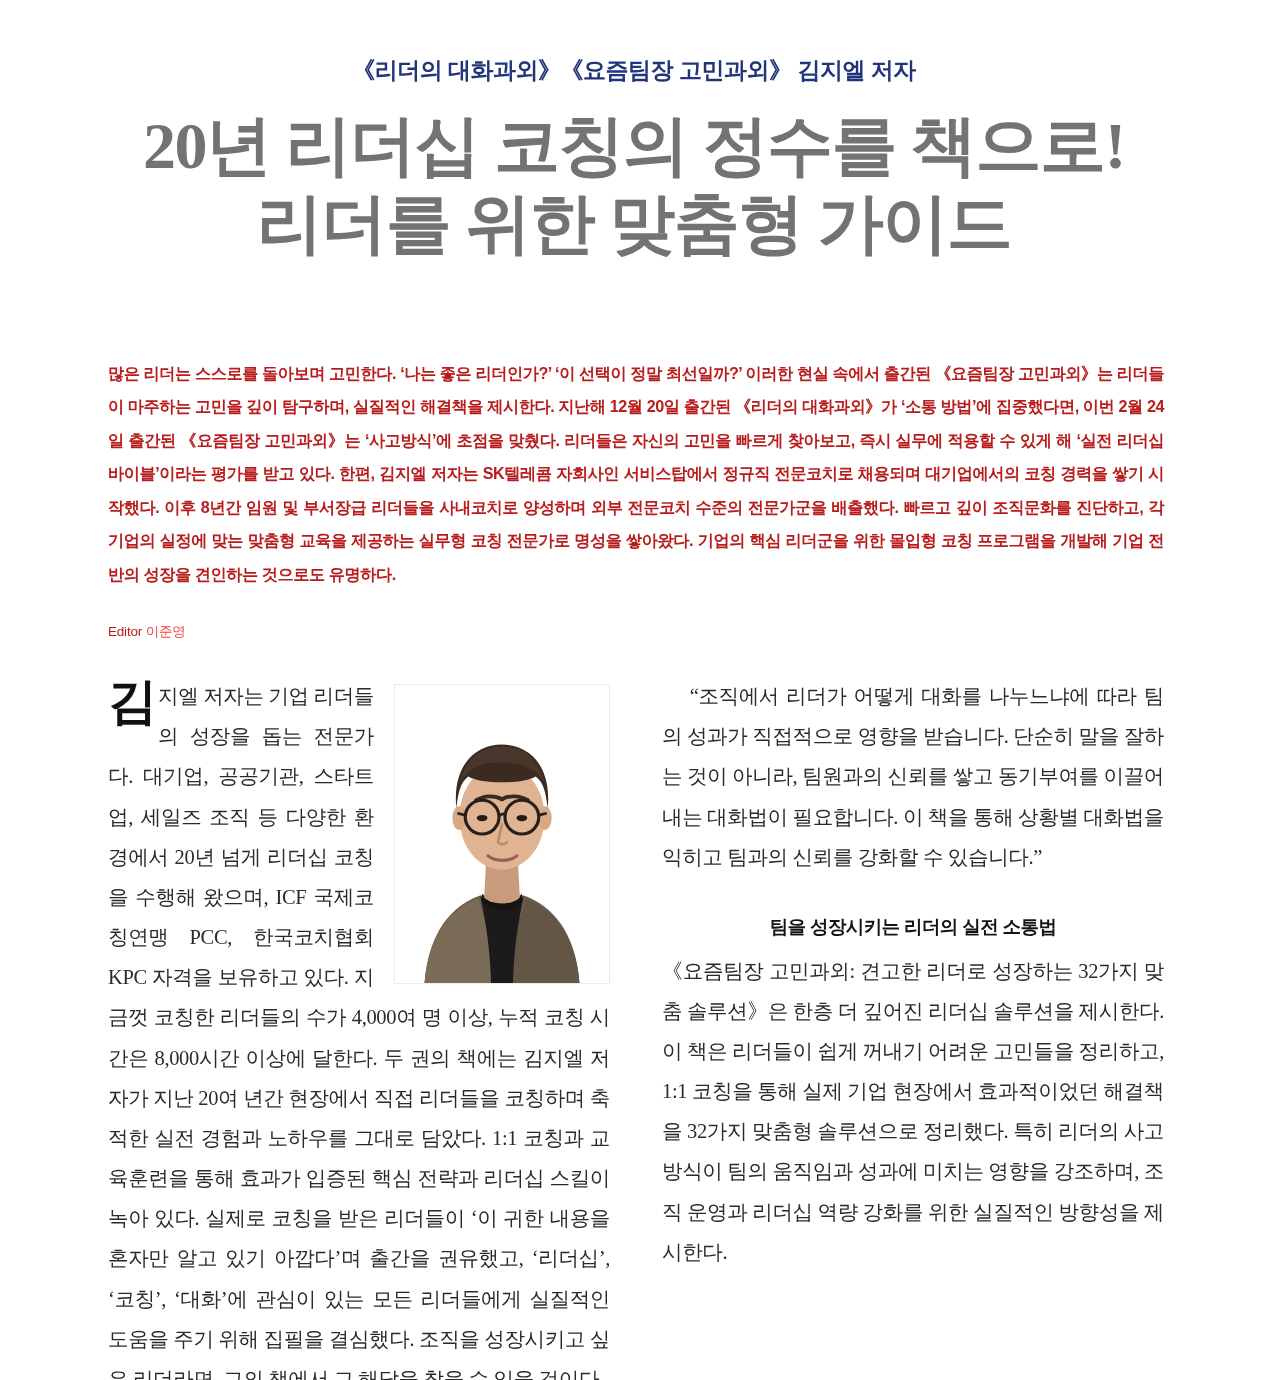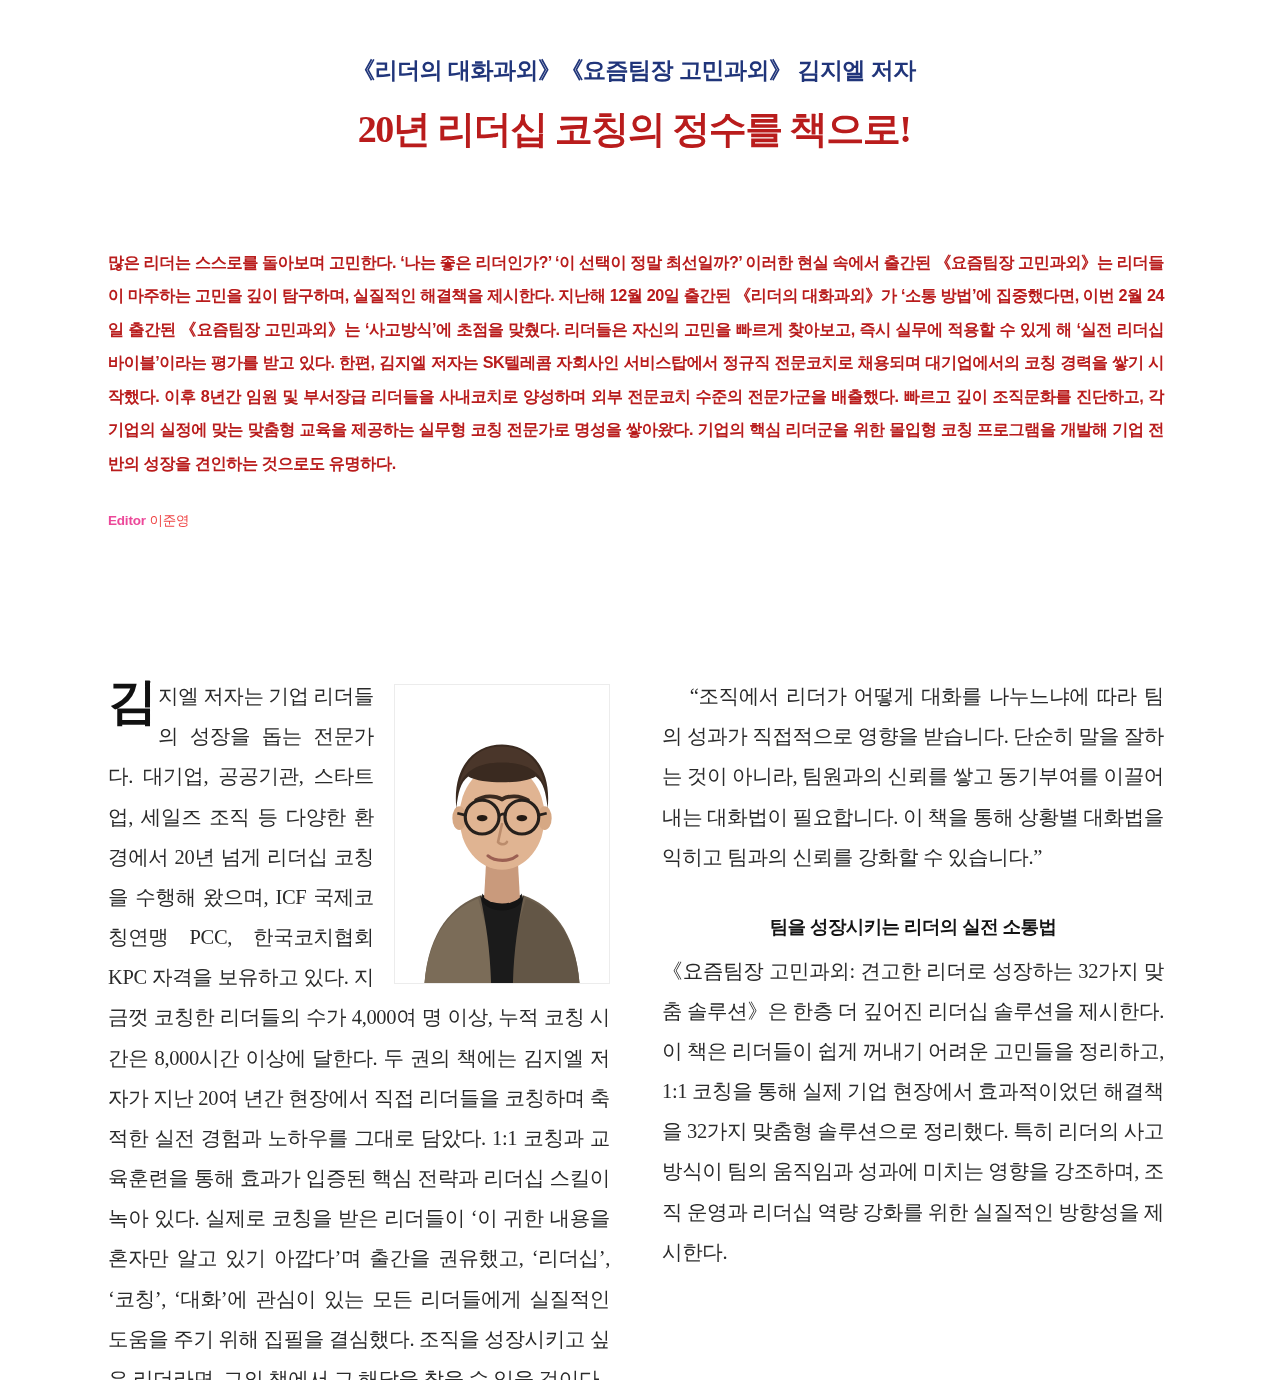--- a/index.html
+++ b/index.html
@@ -41,10 +41,10 @@
     margin-top: 22px;
     font-family: "Liberation Serif", "DejaVu Serif", serif;
     font-weight: 700;
-    font-size: 38px;
+    font-size: 66px;
     line-height: 1.18;
     letter-spacing: -1.5px;
-    color: #b91c1c;
+    color: #737373;
   }
   .headline-line {
     display: block;

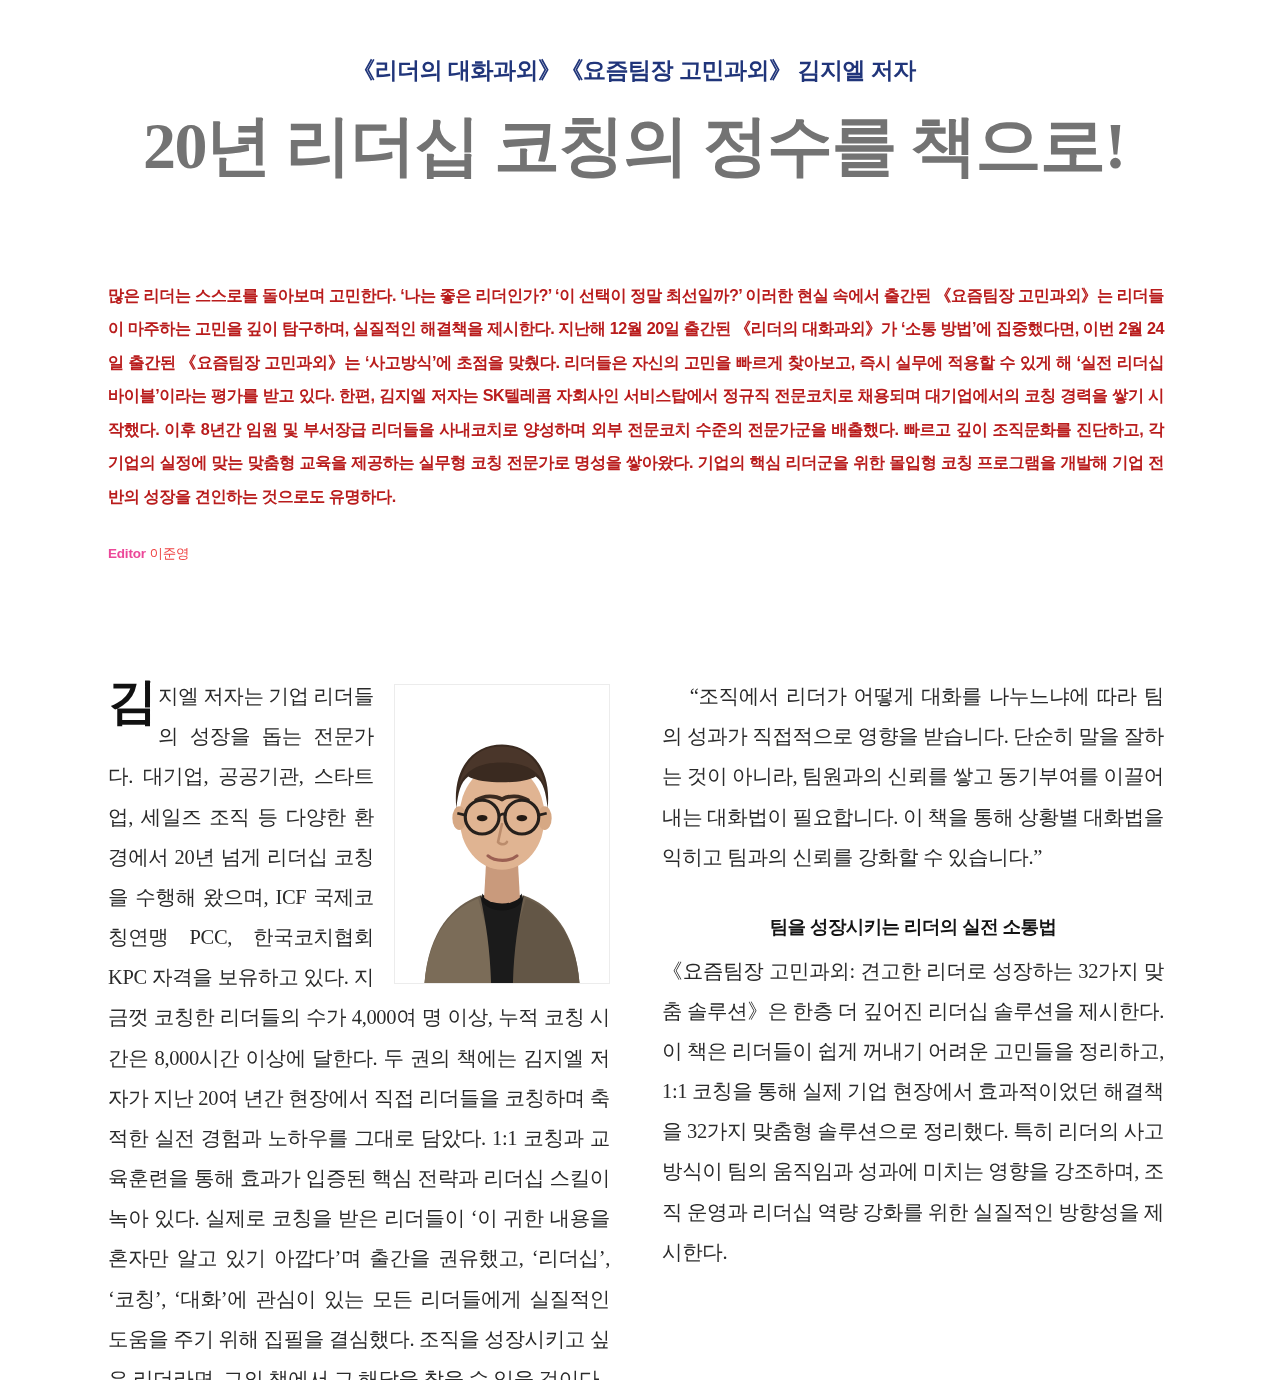--- a/index.html
+++ b/index.html
@@ -157,6 +157,7 @@
     <div class="kicker">《리더의 대화과외》《요즘팀장 고민과외》 김지엘 저자</div>
     <h1 class="headline">
       <span class="headline-line">20년 리더십 코칭의 정수를 책으로!</span>
+      <span class="headline-line">리더를 위한 맞춤형 가이드</span>
     </h1>
   </div>
 

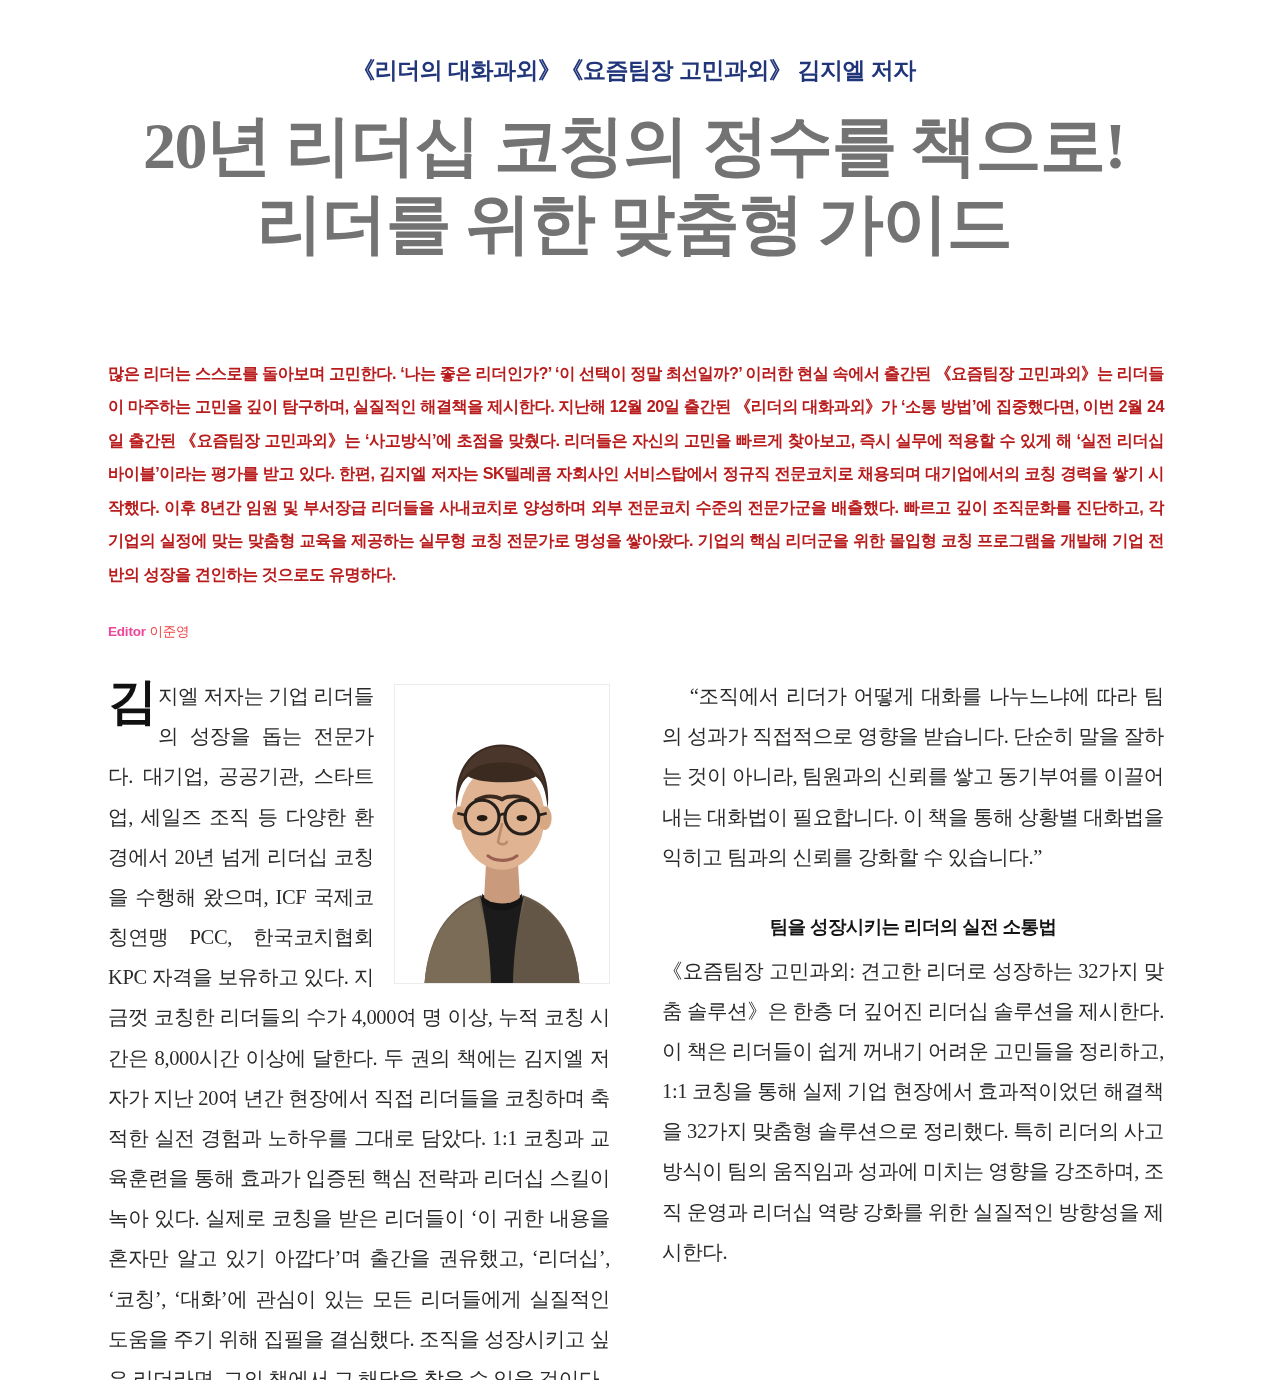--- a/index.html
+++ b/index.html
@@ -74,8 +74,8 @@
     color: #8d8d8d;
   }
   .byline .byline-role {
-    color: #ec4899;
-    font-weight: 700;
+    color: #b91c1c;
+    font-weight: 400;
   }
   .byline .byline-name {
     color: #ef4444;

